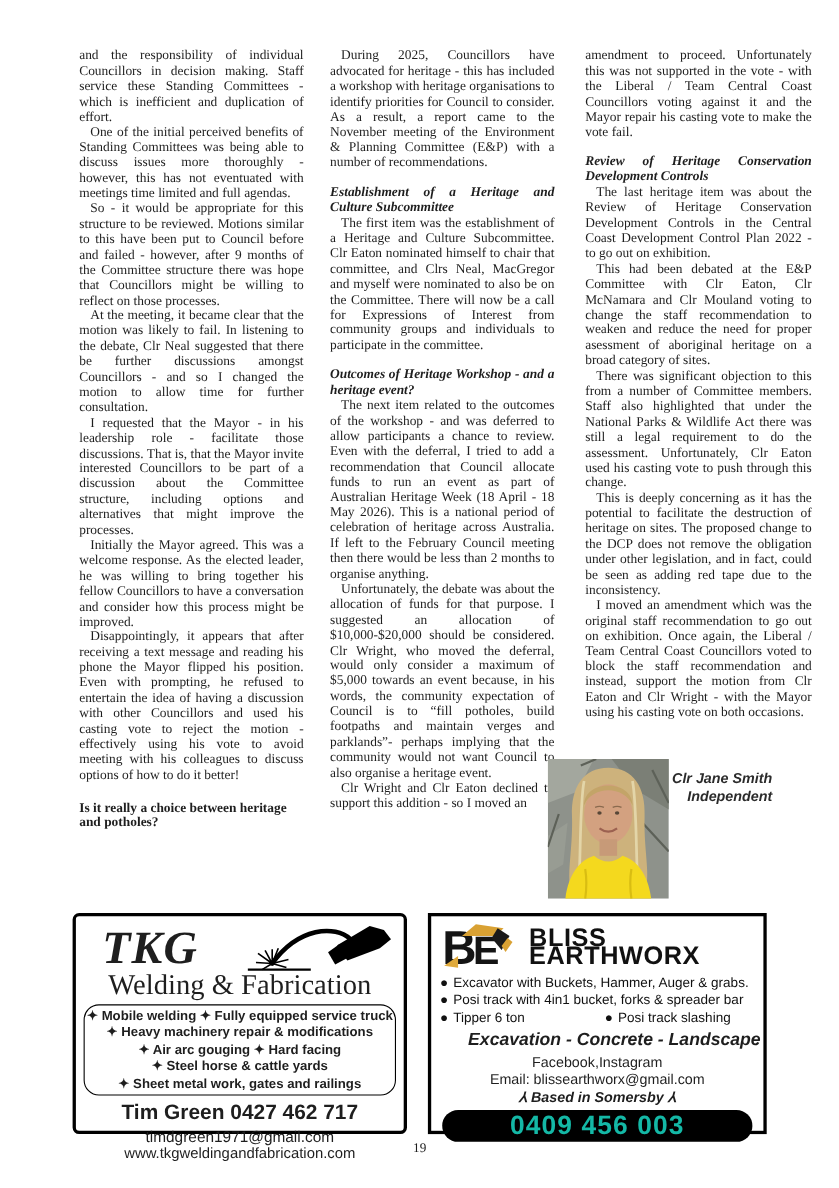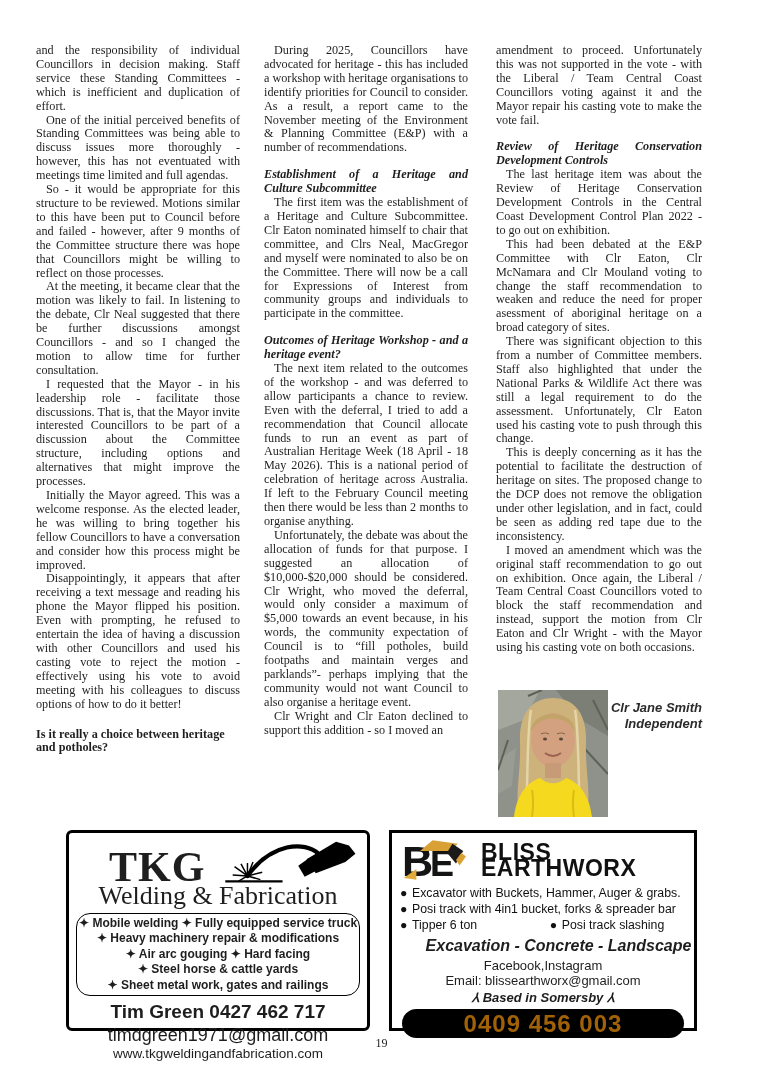--- a/index.html
+++ b/index.html
@@ -9,7 +9,7 @@
     margin:0 auto;
   }
   
-  .col{position:absolute; top:44px; width:204px; font-size:12.2px; line-height:13.9px; text-align:justify;}
+  .col{position:absolute; top:44px; width:204px; font-size:12.2px; line-height:13.9px; text-align:justify;margin-left:36px;}
   .col1{left:36px;}
   .col2{left:264px;}
   .col3{left:496px; width:206px;}

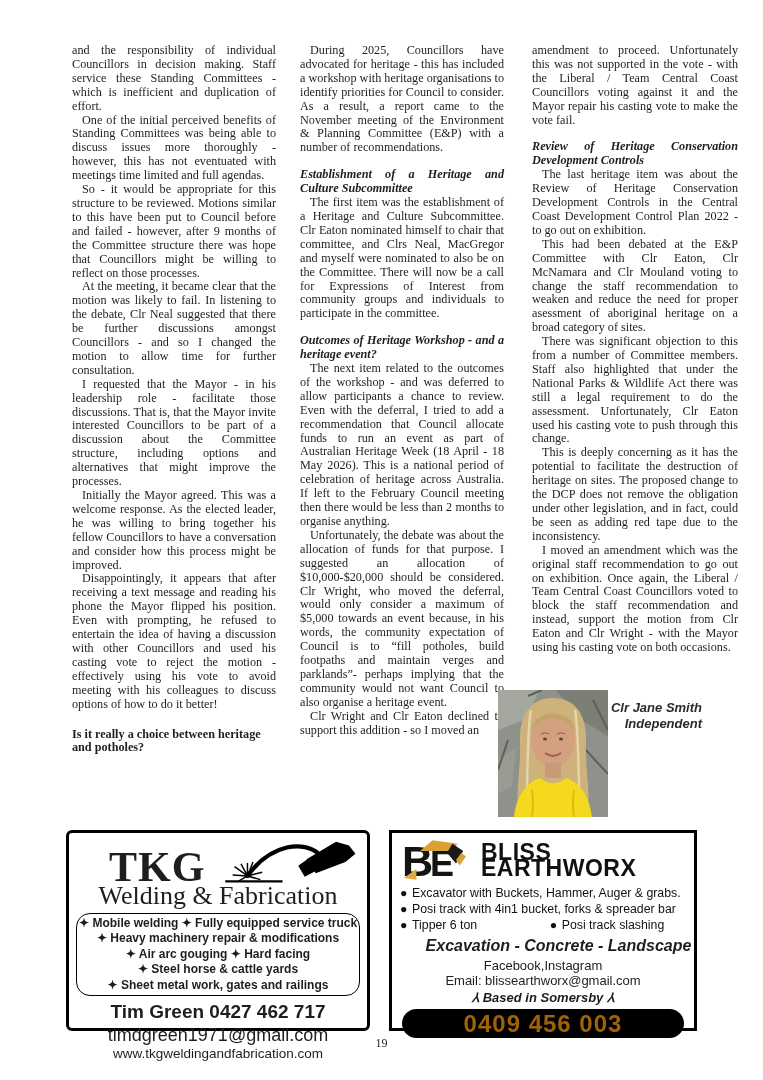--- a/index.html
+++ b/index.html
@@ -29,7 +29,7 @@
   .ad-tkg{left:66px; width:304px; border:3px solid #000; border-radius:6px;}
   .ad-bliss{left:389px; width:308px; border:3px solid #000;}
   
-  .tkg-title-row{display:flex; align-items:flex-end; padding:4px 8px 0 40px;}
+  .tkg-title-row{display:flex; align-items:center; padding:4px 8px 0 24px;font-style:italic;}
   .tkg-name{font-family:"Liberation Serif", serif; font-weight:900; font-size:42px; line-height:40px; letter-spacing:1px;}
   .tkg-torch{margin-left:auto; margin-top:2px;}
   .tkg-sub{text-align:center; font-family:"Liberation Serif", serif; font-weight:400; font-size:26px; line-height:26px; margin-top:-4px;}

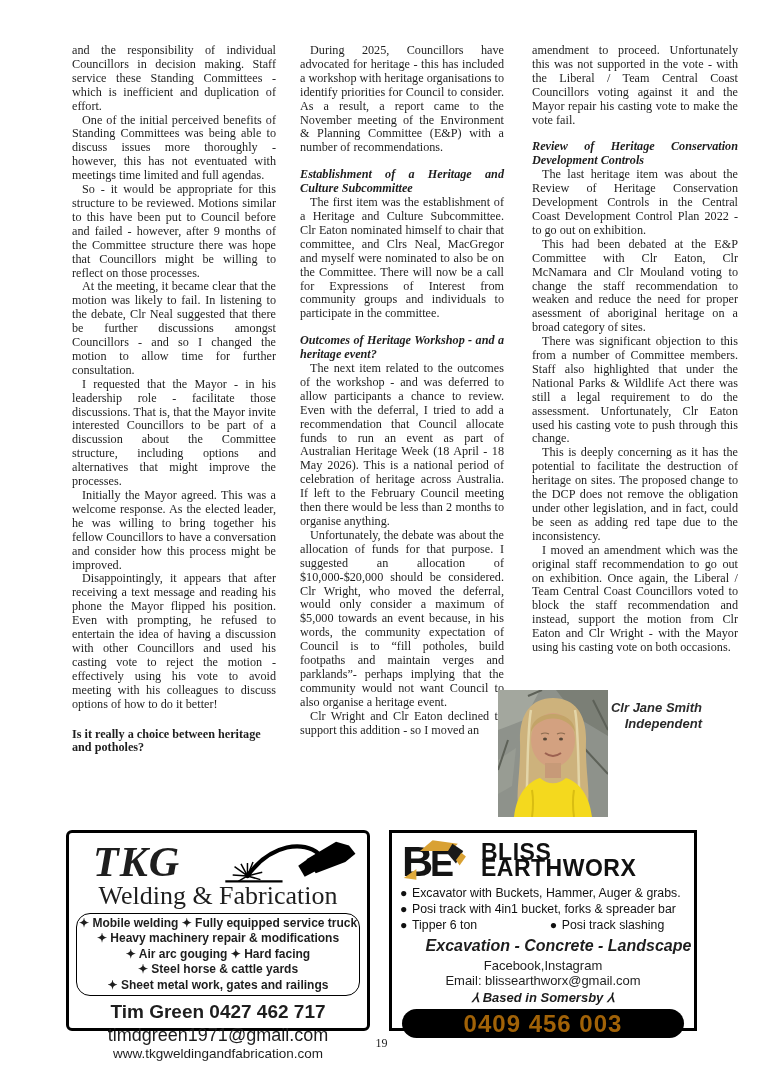--- a/index.html
+++ b/index.html
@@ -37,7 +37,7 @@
     text-align:center; font-weight:600; font-size:12px; line-height:15.4px;}
   .tkg-services div{white-space:nowrap;}
   .tkg-contact{text-align:center; font-weight:800; font-size:19px; margin-top:5px;}
-  .tkg-email{text-align:center; font-size:18px; margin-top:2px;}
+  .tkg-email{text-align:center; font-size:14px; margin-top:2px;}
   .tkg-web{text-align:center; font-size:13.5px;}
   
   .bliss-logo-row{display:flex; align-items:center; gap:7px; padding:5px 8px 1px 10px;}

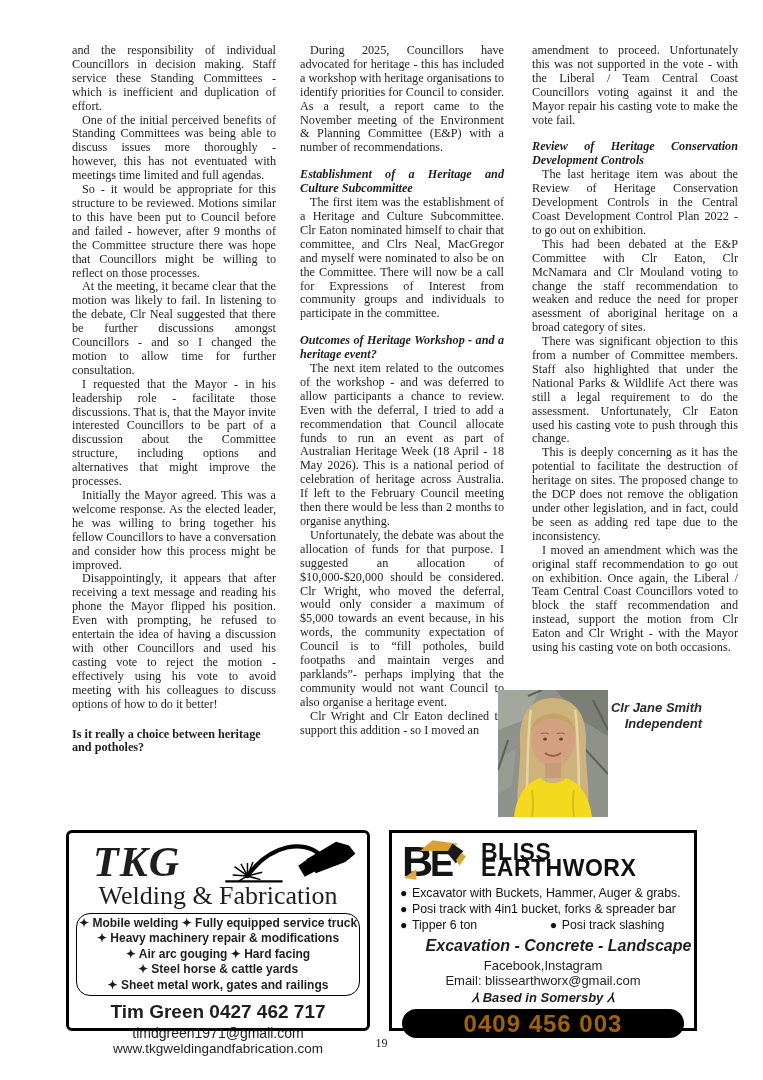--- a/index.html
+++ b/index.html
@@ -51,7 +51,7 @@
   .bliss-social{text-align:center; font-size:13px; margin-top:3px;}
   .bliss-email{text-align:center; font-size:13px;}
   .bliss-loc{text-align:center; font-style:italic; font-weight:700; font-size:13px;}
-  .bliss-phone{background:#000; color:#a16207; border-radius:15px; margin:3px 10px 0 10px;
+  .bliss-phone{background:#000; color:#14b8a6; border-radius:15px; margin:3px 10px 0 10px;
     text-align:center; font-weight:800; font-size:24px; line-height:29px; letter-spacing:1px;}
   
   .page-number{position:absolute; left:0; top:1036px; width:763px; text-align:center; font-size:12px;}

